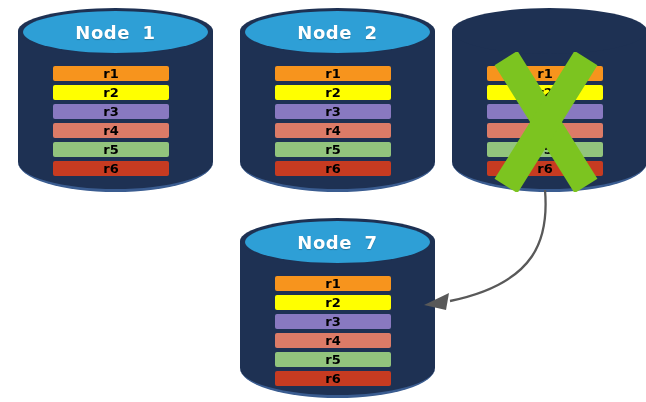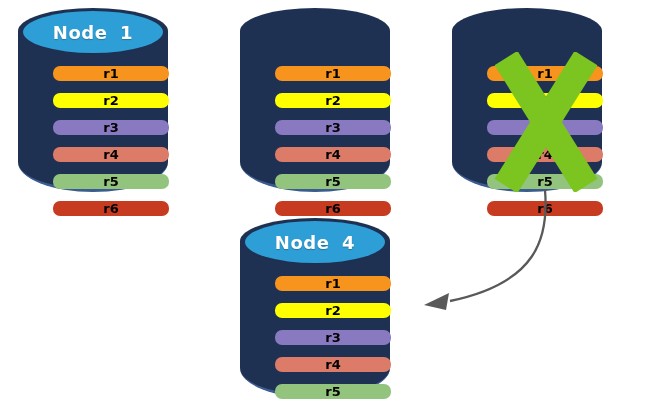--- a/index.html
+++ b/index.html
@@ -10,7 +10,7 @@
     overflow:hidden;
     font-family:"DejaVu Sans","Liberation Sans",sans-serif;
   }
-  .cylinder{position:absolute;width:150px;height:184px;}
+  .cylinder{position:absolute;width:178px;height:184px;padding-left:17px;}
   .node-0{left:18px;top:8px;}
   .node-1{left:240px;top:8px;}
   .node-2{left:452px;top:8px;}

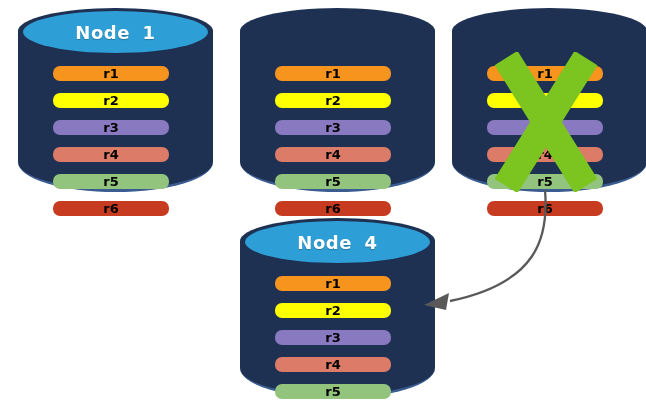--- a/index.html
+++ b/index.html
@@ -89,6 +89,9 @@
       <div class="cylinder node-1">
     <div class="cyl-body"></div>
     <div class="cyl-top-rim"></div>
+    <div class="cyl-top">
+      <span class="title">Node 2</span>
+    </div>
     <div class="rows">
           <div class="row" style="background: rgb(247, 148, 29);">
     <span class="row-label">r1</span>

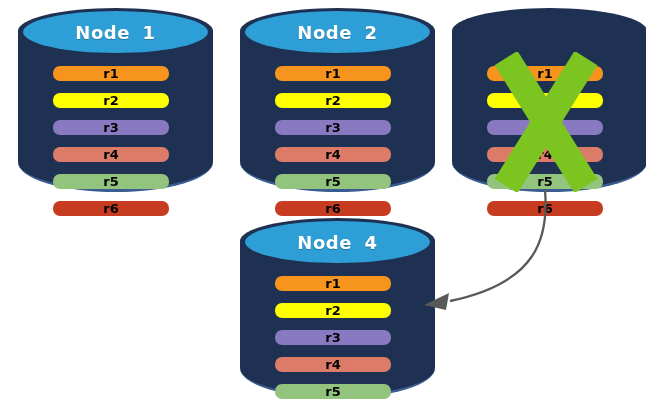--- a/index.html
+++ b/index.html
@@ -39,7 +39,7 @@
   }
   .rows{position:absolute;left:35px;top:58px;width:116px;}
   .row{
-    height:15px;margin-bottom:12px;border-radius:7px;
+    height:15px;margin-bottom:4px;border-radius:2px;
     display:flex;align-items:center;justify-content:center;
     font-size:13px;line-height:15px;font-weight:bold;color:#000000;
   }

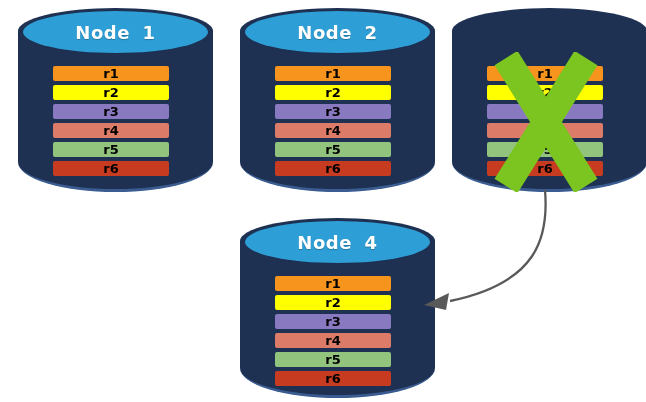--- a/index.html
+++ b/index.html
@@ -146,7 +146,7 @@
     <div class="cyl-body"></div>
     <div class="cyl-top-rim"></div>
     <div class="cyl-top">
-      <span class="title">Node 4</span>
+      <span class="title">Node 7</span>
     </div>
     <div class="rows">
           <div class="row" style="background: rgb(247, 148, 29);">

